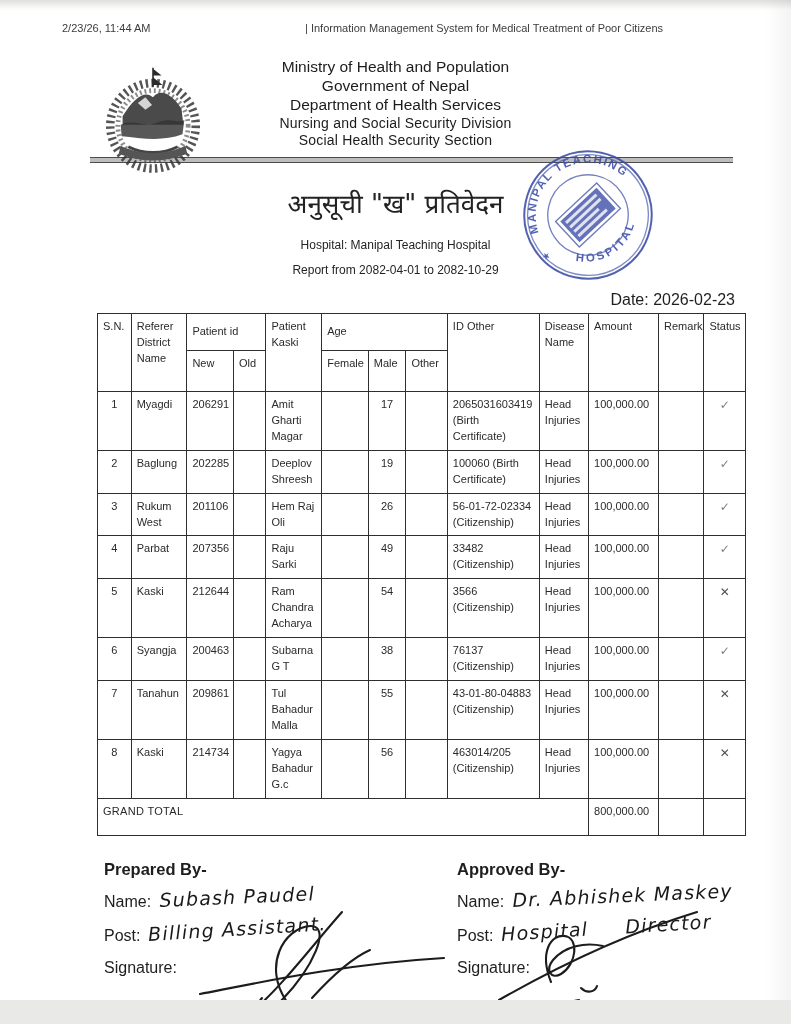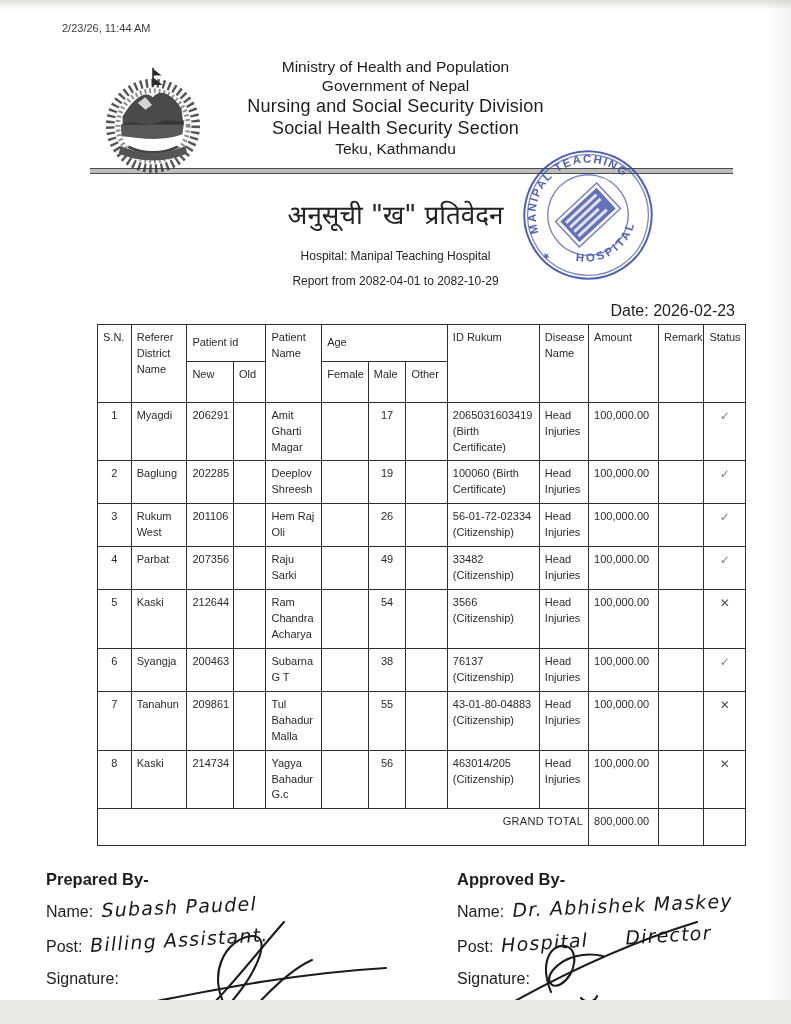--- a/index.html
+++ b/index.html
@@ -75,6 +75,7 @@
 
   <div class="print-header">
     <span class="ph-time">2/23/26, 11:44 AM</span>
+    <span class="ph-title">| Information Management System for Medical Treatment of Poor Citizens</span>
   </div>
 
   <div class="letterhead">

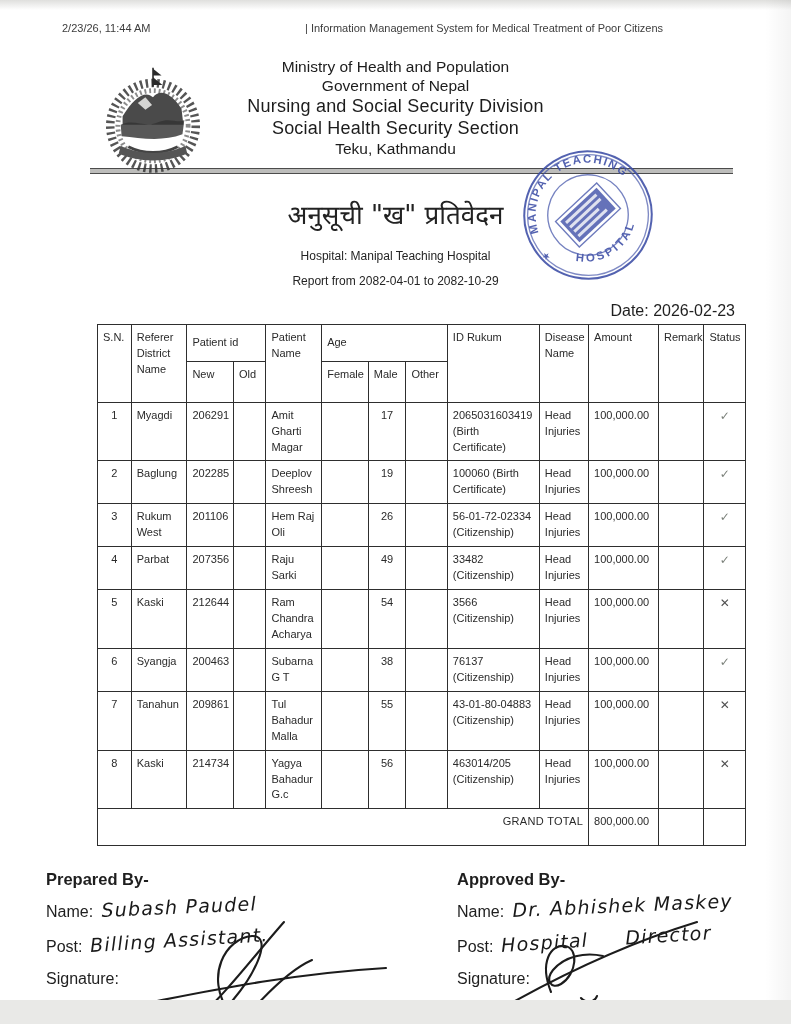--- a/index.html
+++ b/index.html
@@ -101,6 +101,7 @@
     </svg>
     <div class="lh-s">Ministry of Health and Population</div>
     <div class="lh-s">Government of Nepal</div>
+    <div class="lh-s">Department of Health Services</div>
     <div class="lh-b">Nursing and Social Security Division</div>
     <div class="lh-b">Social Health Security Section</div>
     <div class="lh-s lh-last">Teku, Kathmandu</div>

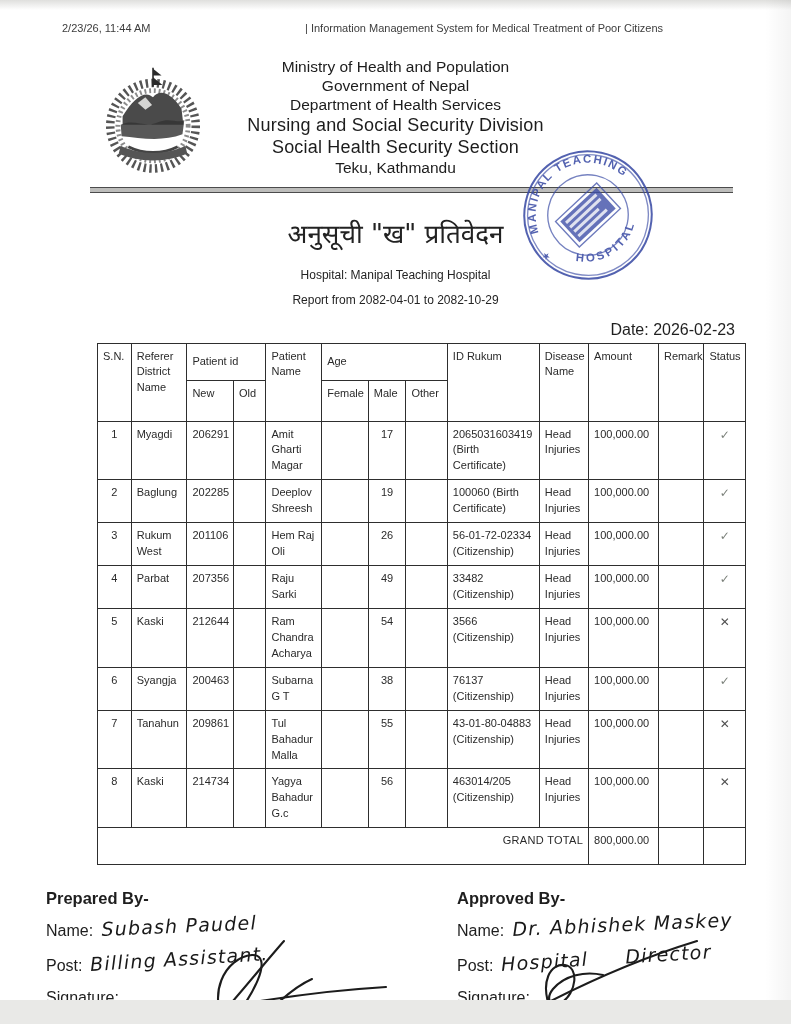--- a/index.html
+++ b/index.html
@@ -19,7 +19,7 @@
   .letterhead{position:relative;padding-top:58px;text-align:center;color:#1c1c1c;}
   .emblem{position:absolute;left:96px;top:64px;width:114px;height:116px;}
   .lh-s{font-size:15.5px;line-height:1.22;}
-  .lh-b{font-size:18px;line-height:1.22;letter-spacing:.2px;}
+  .lh-b{font-size:14px;line-height:1.22;letter-spacing:.2px;}
   .lh-last{margin-bottom:9px;}
 
   .rule{margin:8px 0 0 90px;width:643px;height:4px;

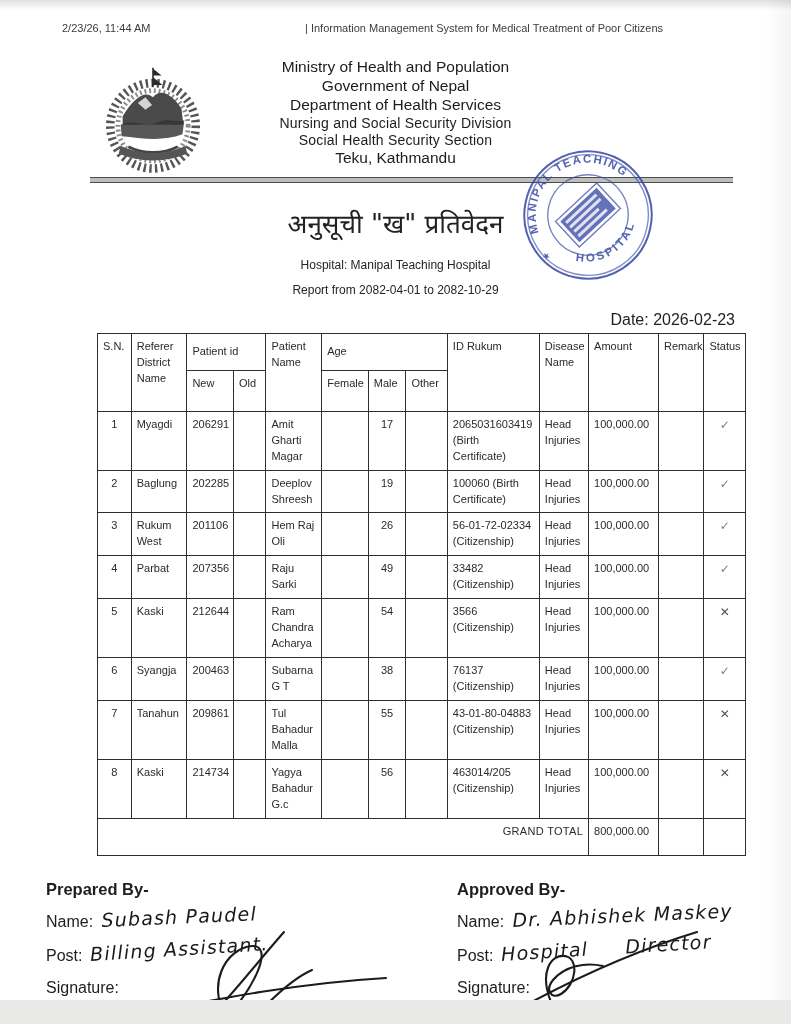--- a/index.html
+++ b/index.html
@@ -104,7 +104,6 @@
     <div class="lh-s">Department of Health Services</div>
     <div class="lh-b">Nursing and Social Security Division</div>
     <div class="lh-b">Social Health Security Section</div>
-    <div class="lh-s lh-last">Teku, Kathmandu</div>
   </div>
 
   <div class="rule"></div>

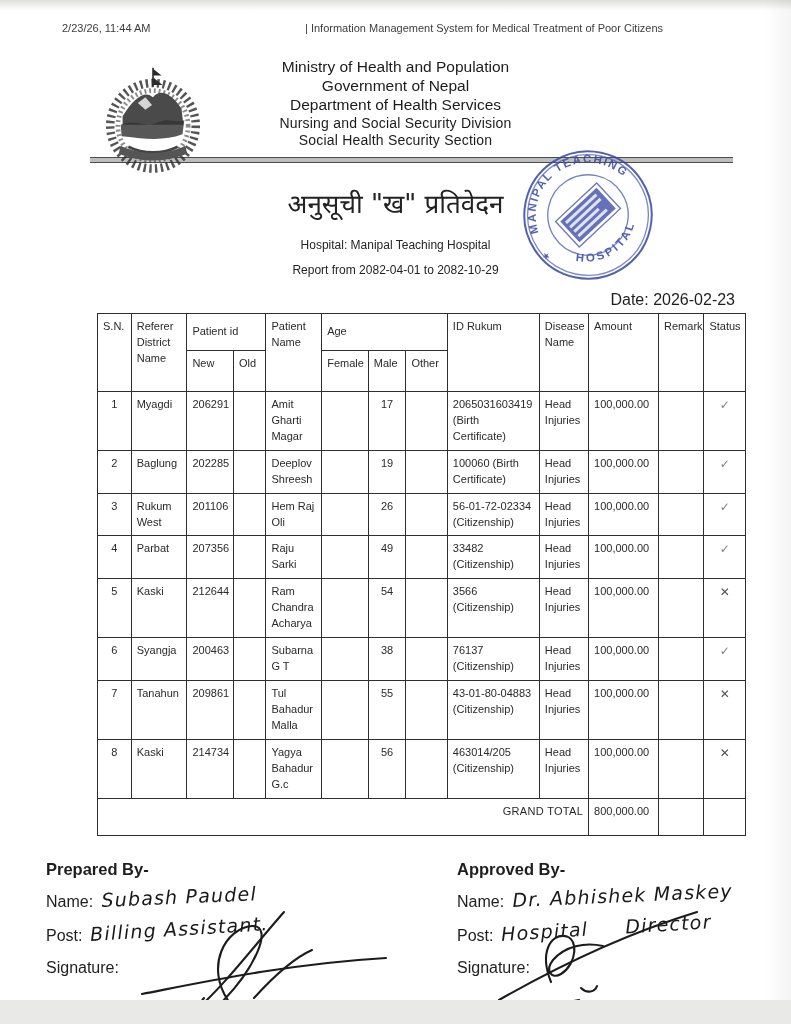--- a/index.html
+++ b/index.html
@@ -164,7 +164,7 @@
           <th rowspan="2">S.N.</th>
           <th rowspan="2">Referer District Name</th>
           <th colspan="2" class="grp">Patient id</th>
-          <th rowspan="2">Patient Name</th>
+          <th rowspan="2">Patient Kaski</th>
           <th colspan="3" class="grp">Age</th>
           <th rowspan="2">ID Rukum</th>
           <th rowspan="2">Disease Name</th>

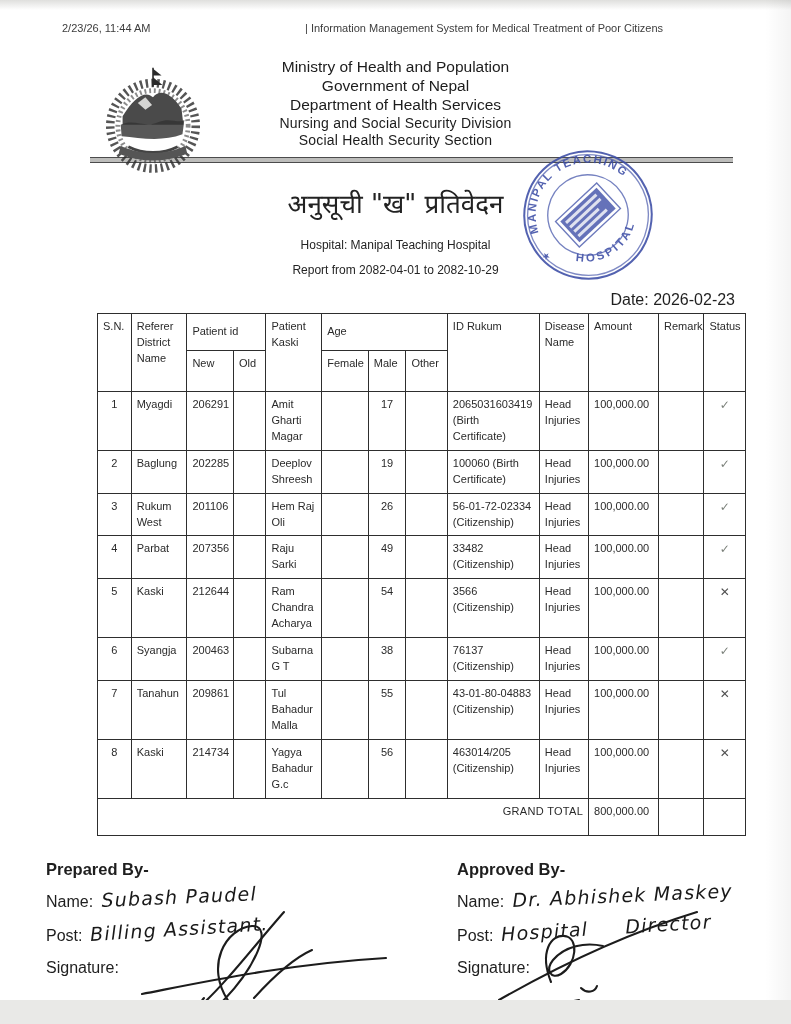--- a/index.html
+++ b/index.html
@@ -166,7 +166,7 @@
           <th colspan="2" class="grp">Patient id</th>
           <th rowspan="2">Patient Kaski</th>
           <th colspan="3" class="grp">Age</th>
-          <th rowspan="2">ID Rukum</th>
+          <th rowspan="2">ID Other</th>
           <th rowspan="2">Disease Name</th>
           <th rowspan="2">Amount</th>
           <th rowspan="2">Remark</th>

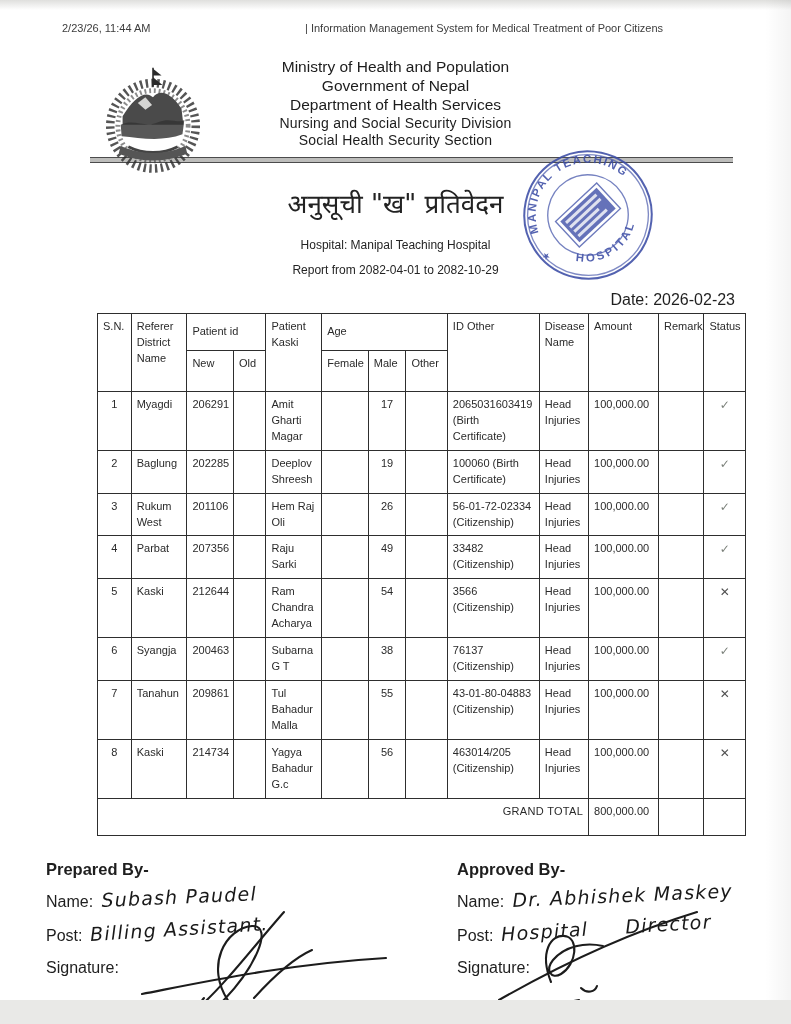--- a/index.html
+++ b/index.html
@@ -51,7 +51,7 @@
   td.status.no{color:var(--cross-color,#4f4f4f);}
   tbody tr{height:42px;}
   tfoot td{height:26px;vertical-align:middle;}
-  tfoot .gt-label{text-align:right;letter-spacing:.3px;}
+  tfoot .gt-label{text-align:left;letter-spacing:.3px;}
 
   
   .sig-row{display:flex;justify-content:space-between;padding:24px 48px 0 46px;color:#1e1e1e;gap:8px;}

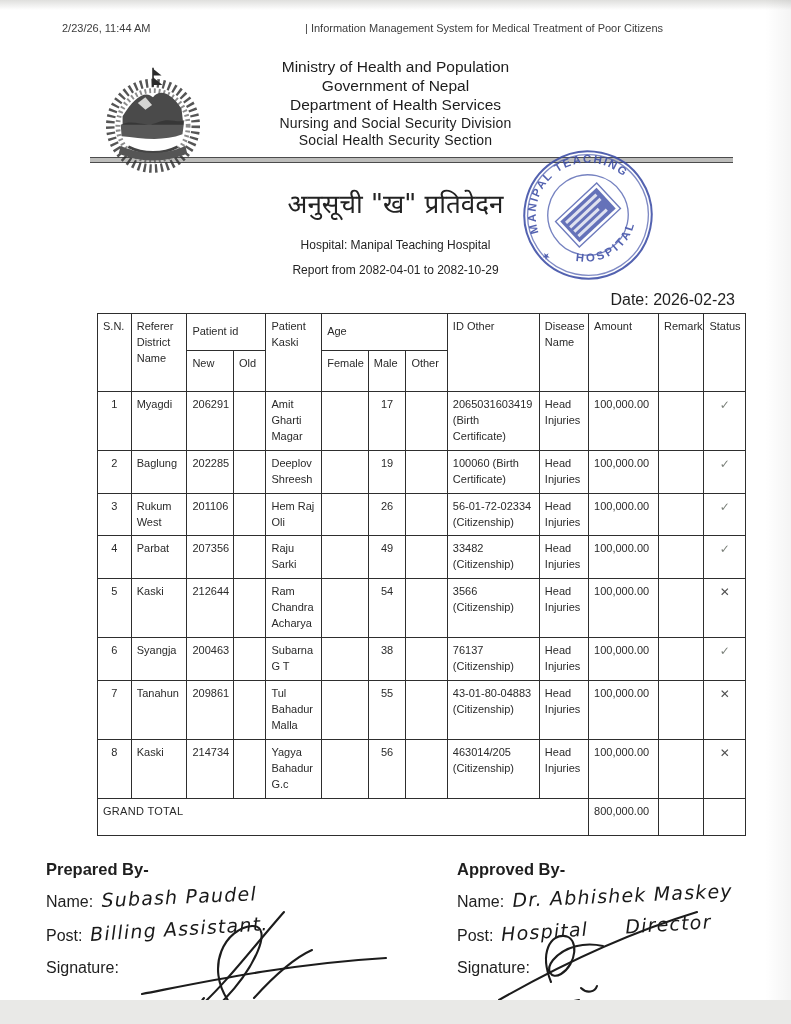--- a/index.html
+++ b/index.html
@@ -54,7 +54,7 @@
   tfoot .gt-label{text-align:left;letter-spacing:.3px;}
 
   
-  .sig-row{display:flex;justify-content:space-between;padding:24px 48px 0 46px;color:#1e1e1e;gap:8px;}
+  .sig-row{display:flex;justify-content:space-between;padding:24px 48px 0 104px;color:#1e1e1e;gap:8px;}
   .sig-block{position:relative;width:320px;font-size:16px;}
   .sig-block.right{width:286px;}
   .sig-head{font-weight:bold;font-size:16.5px;margin-bottom:8px;}

